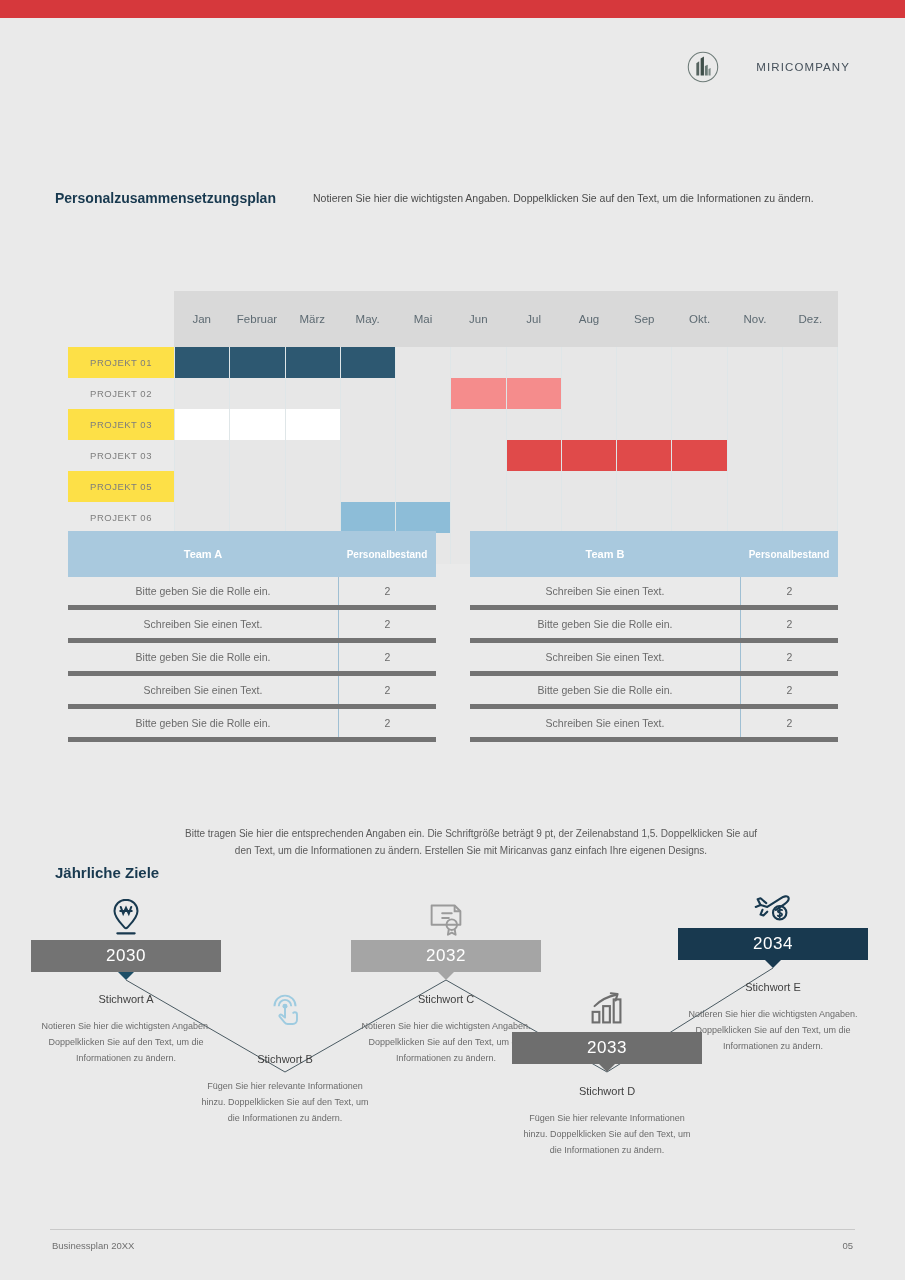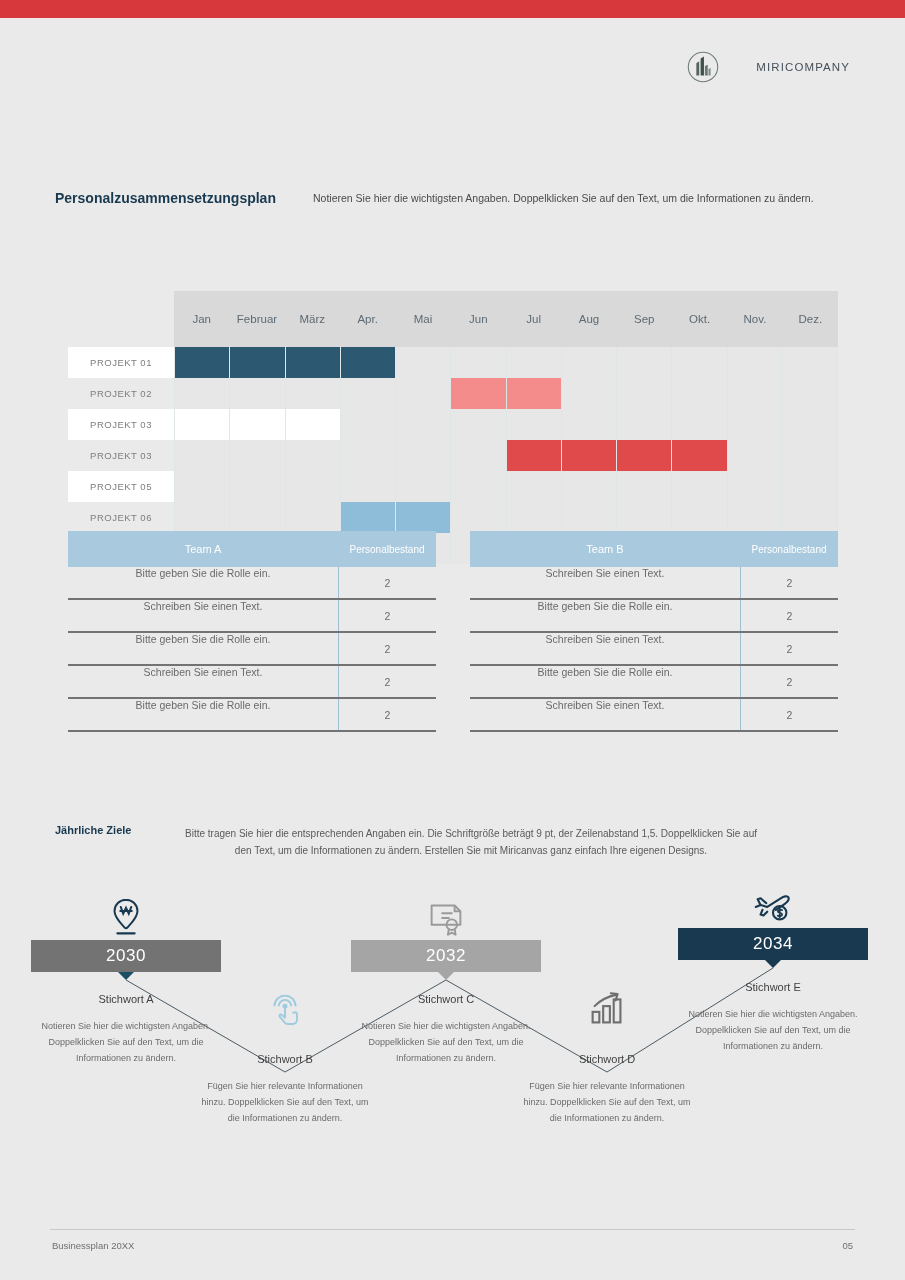--- a/index.html
+++ b/index.html
@@ -110,7 +110,7 @@
           <div class="g-month">Jan</div>
           <div class="g-month">Februar</div>
           <div class="g-month">März</div>
-          <div class="g-month">Apr.</div>
+          <div class="g-month">May.</div>
           <div class="g-month">Mai</div>
           <div class="g-month">Jun</div>
           <div class="g-month">Jul</div>

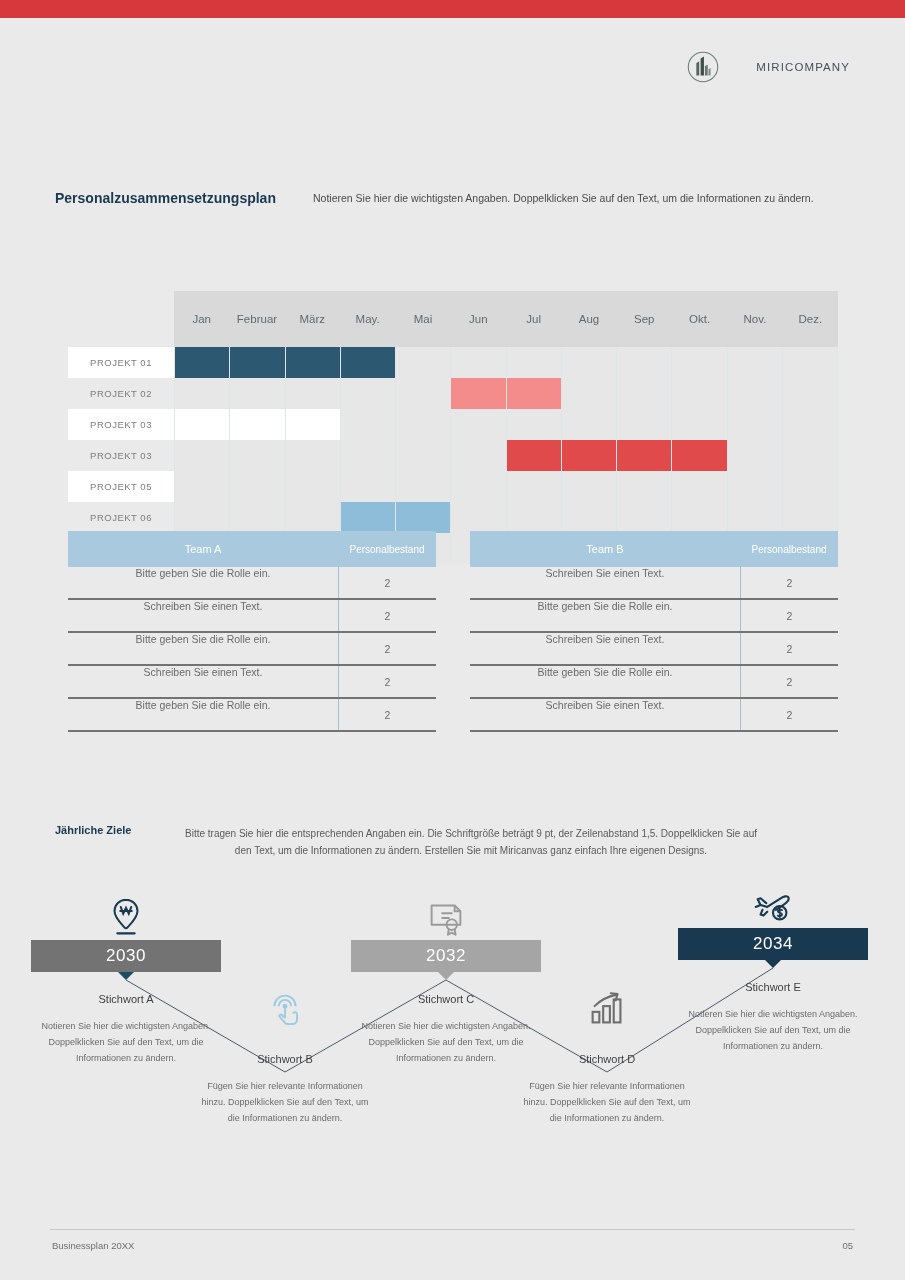--- a/index.html
+++ b/index.html
@@ -41,7 +41,7 @@
   .g-cell:first-child { border-left:1px solid #dfe6e8; }
   .g-body .g-row { margin-bottom:0; }
   .g-body .g-row + .g-row { margin-top:0.5px; }
-  .g-label.shaded { background:#ffffff; }
+  .g-label.shaded { background:#fde047; }
 
   
   .tables { position:absolute; left:68px; top:531px; width:770px; display:flex; gap:34px; }

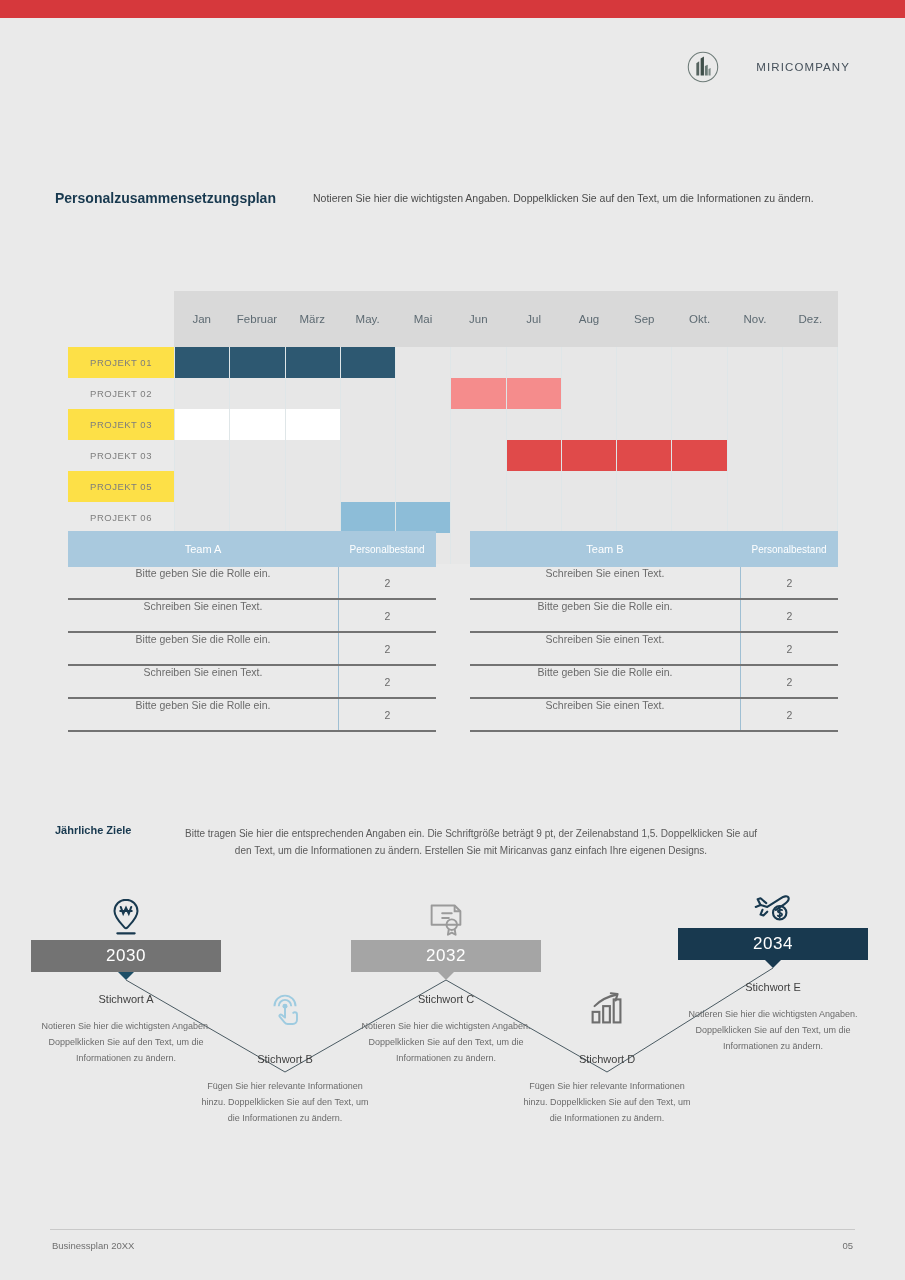--- a/index.html
+++ b/index.html
@@ -46,7 +46,7 @@
   
   .tables { position:absolute; left:68px; top:531px; width:770px; display:flex; gap:34px; }
   .tbl { flex:1; }
-  .tbl-head { display:flex; background:#a9c9de; height:36px; align-items:center; }
+  .tbl-head { display:flex; background:#a9c9de; height:46px; align-items:center;font-weight:bold; }
   .tbl-head .c1 { flex:1; text-align:center; font-size:11px; color:#ffffff; }
   .tbl-head .c2 { width:98px; flex:0 0 98px; text-align:center; font-size:10px; color:#ffffff; }
   .tbl-row { display:flex; height:33px; border-bottom:2px solid #737373; }

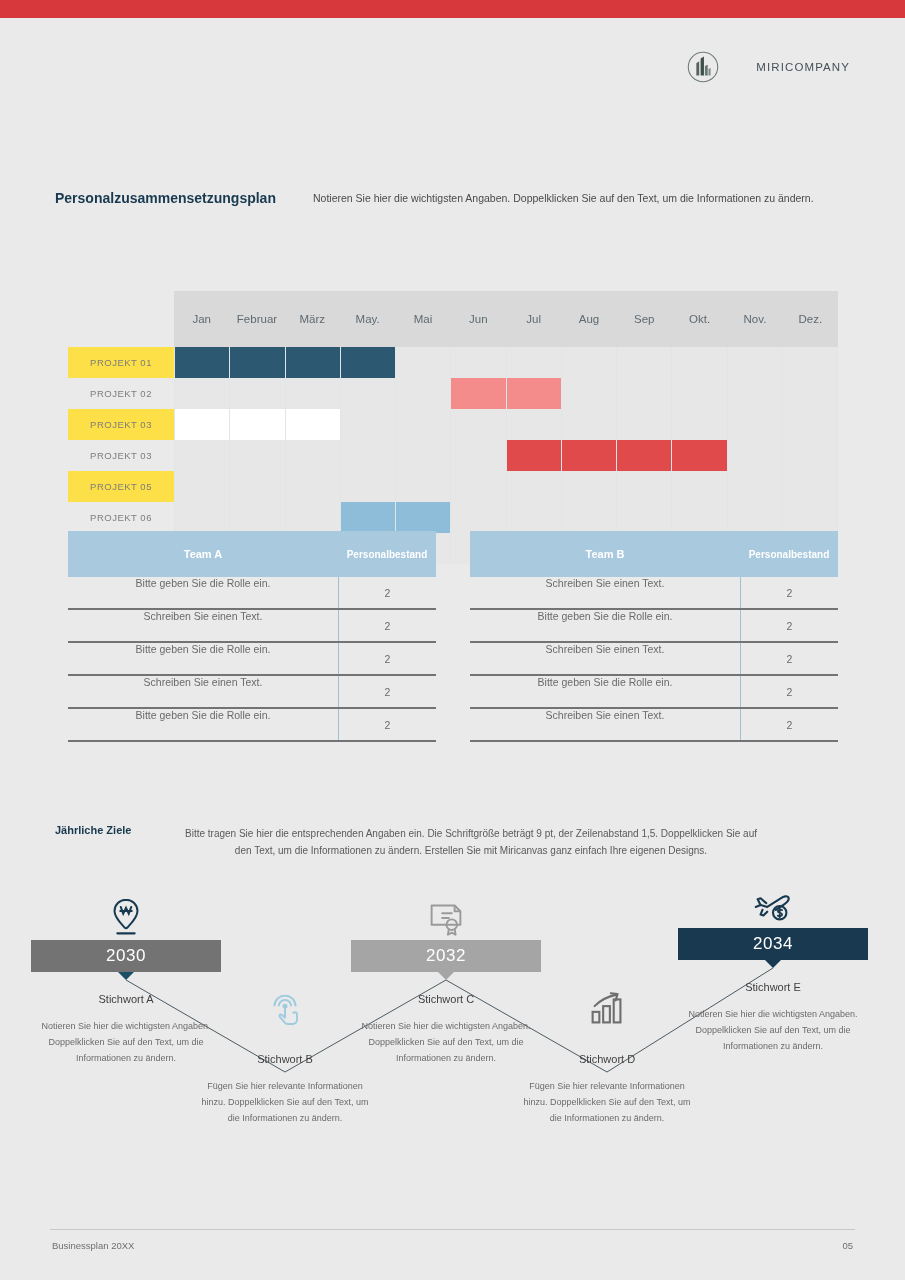--- a/index.html
+++ b/index.html
@@ -49,7 +49,7 @@
   .tbl-head { display:flex; background:#a9c9de; height:46px; align-items:center;font-weight:bold; }
   .tbl-head .c1 { flex:1; text-align:center; font-size:11px; color:#ffffff; }
   .tbl-head .c2 { width:98px; flex:0 0 98px; text-align:center; font-size:10px; color:#ffffff; }
-  .tbl-row { display:flex; height:33px; border-bottom:2px solid #737373; }
+  .tbl-row { display:flex; height:33px; align-items:center; border-bottom:5px solid #737373; }
   .tbl-row:first-of-type { border-top:1px solid #6d8ea3; }
   .tbl-row .c1 { flex:1; text-align:center; font-size:10.5px; color:#6a6a6a; }
   .tbl-row .c2 { width:98px; flex:0 0 98px; text-align:center; font-size:10.5px; color:#6a6a6a;

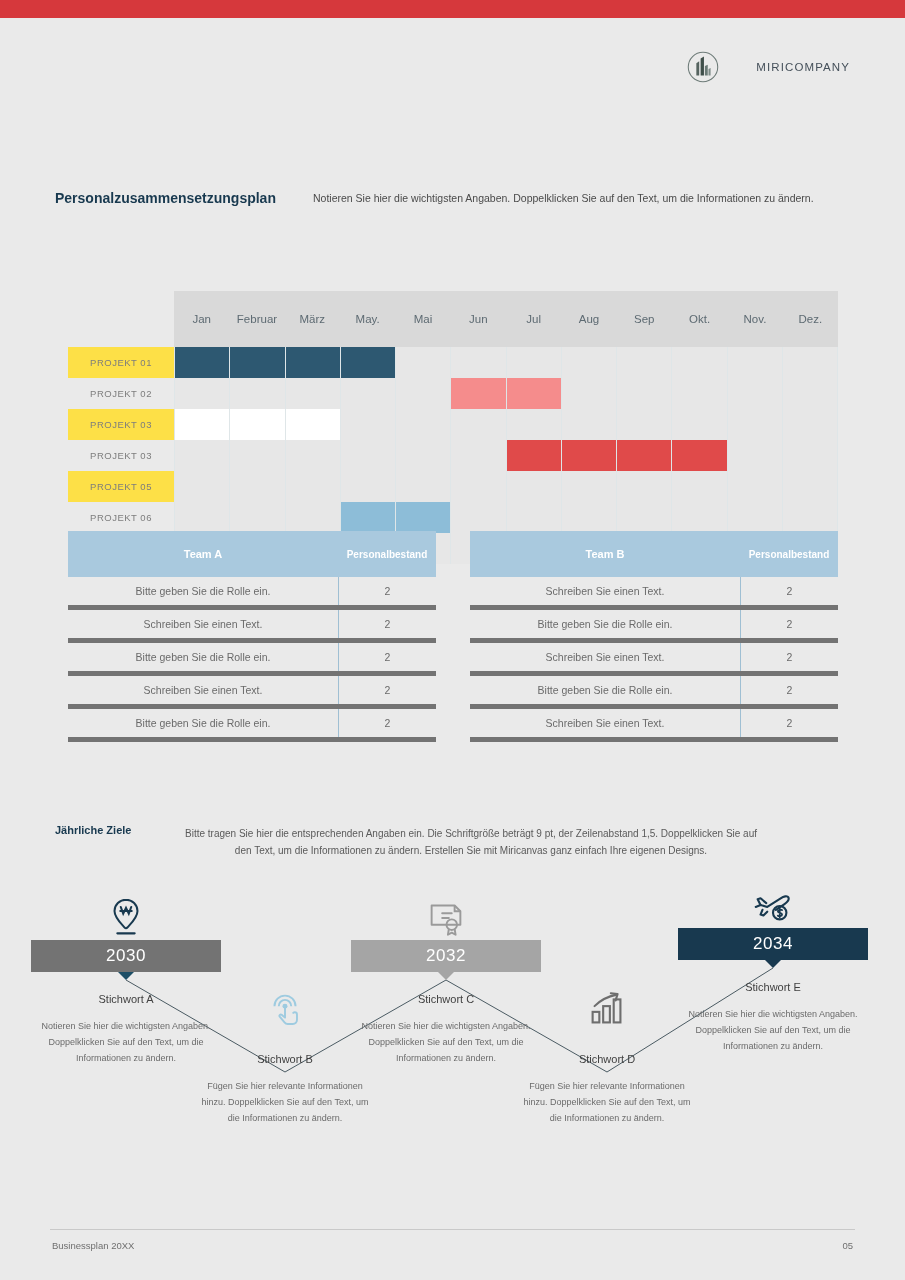--- a/index.html
+++ b/index.html
@@ -57,7 +57,7 @@
                  align-items:center; justify-content:center; }
 
   
-  .sec2-head { position:absolute; left:55px; top:824px; font-size:11px; font-weight:bold; color:#18394f; }
+  .sec2-head { position:absolute; left:55px; top:864px; font-size:15px; font-weight:bold; color:#18394f; }
   .sec2-desc { position:absolute; left:182px; top:825px; width:578px; font-size:10px;
                color:#5a5a5a; line-height:1.72; text-align:center; }
 

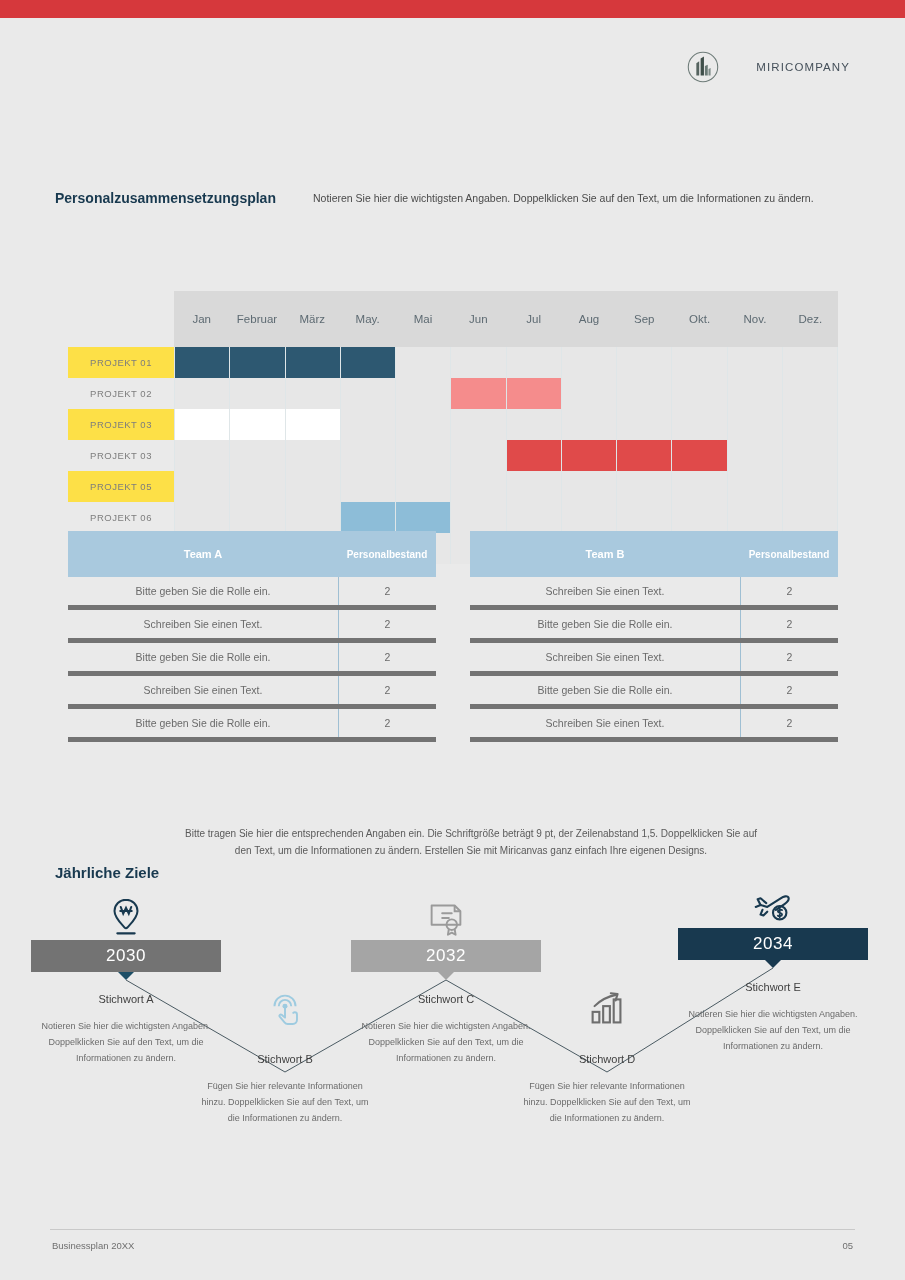--- a/index.html
+++ b/index.html
@@ -359,6 +359,9 @@
               <path d="M28 7.5l7 1-2 6.5" fill="none" stroke="#6e6e6e" stroke-width="2.2" stroke-linecap="round" stroke-linejoin="round"></path>
             </svg>
           </div>
+          <div class="ms-banner" style="background: rgb(110, 110, 110); color: rgb(110, 110, 110);">
+            <span style="color: rgb(255, 255, 255);">2033</span>
+          </div>
           <div class="ms-kw">Stichwort D</div>
           <div class="ms-body">Fügen Sie hier relevante Informationen hinzu. Doppelklicken Sie auf den Text, um die Informationen zu ändern.</div>
         </div>

